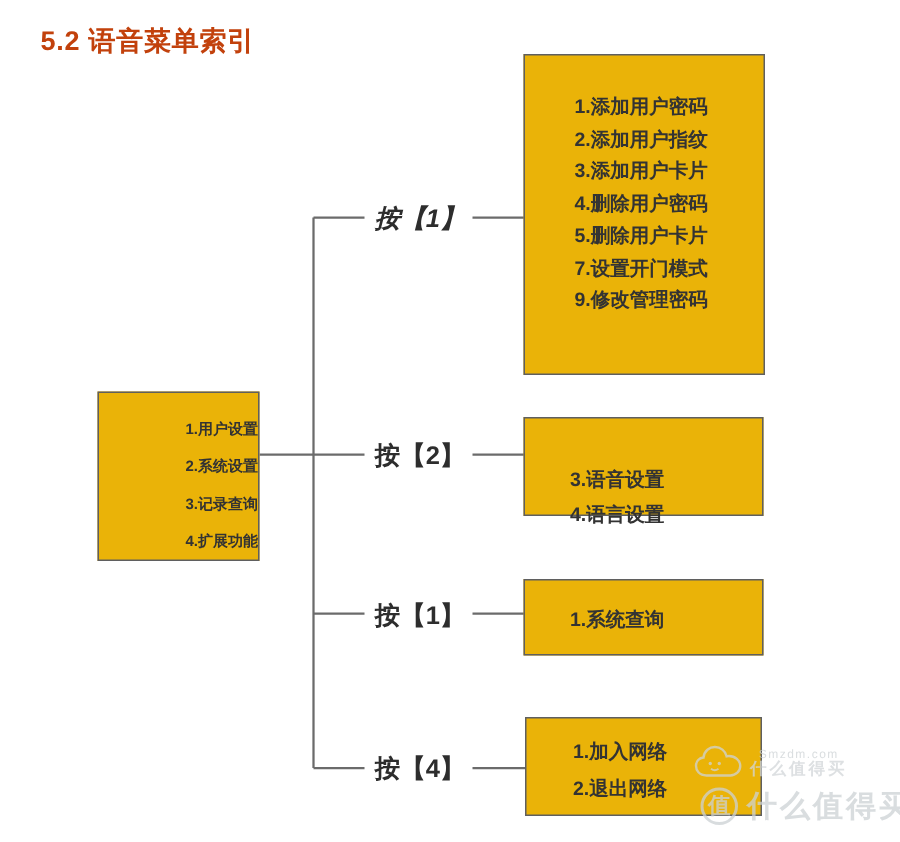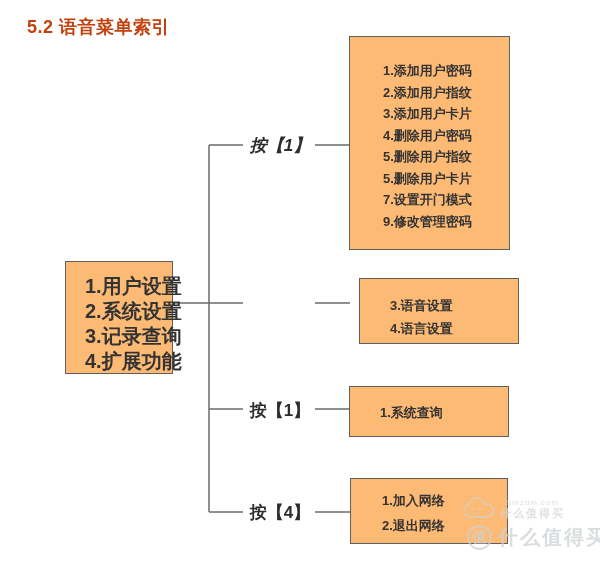--- a/index.html
+++ b/index.html
@@ -34,7 +34,7 @@
     position: absolute;
     box-sizing: border-box;
     border: 1.5px solid #5f5f5f;
-    background: #fdba74;
+    background: #eab308;
   }
   .menu-line {
     font-size: 13px;

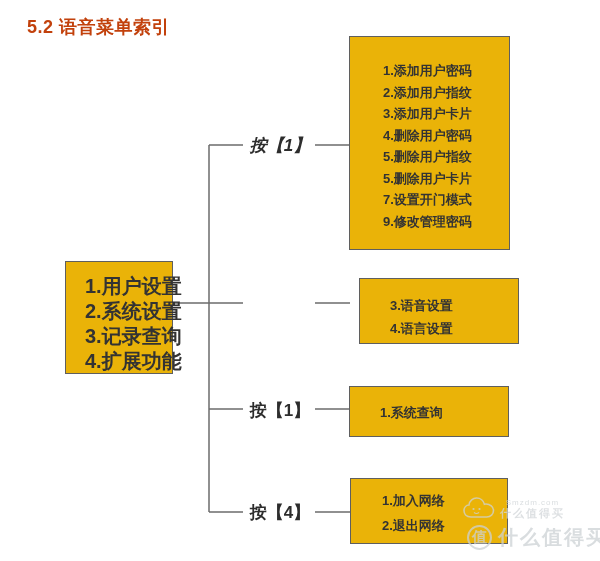--- a/index.html
+++ b/index.html
@@ -187,7 +187,6 @@
       <div class="menu-line">2.添加用户指纹</div>
       <div class="menu-line">3.添加用户卡片</div>
       <div class="menu-line">4.删除用户密码</div>
-      <div class="menu-line">5.删除用户指纹</div>
       <div class="menu-line">5.删除用户卡片</div>
       <div class="menu-line">7.设置开门模式</div>
       <div class="menu-line">9.修改管理密码</div>

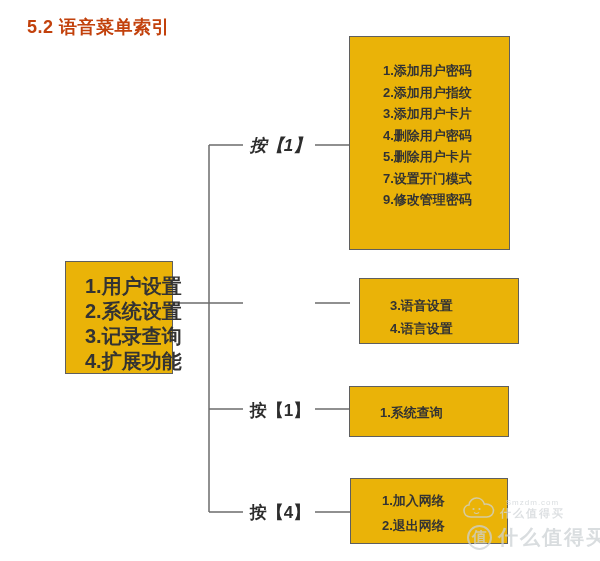--- a/index.html
+++ b/index.html
@@ -48,7 +48,7 @@
     padding: 12px 0 0 19px;
   }
   .root-box .menu-line {
-    font-size: 20px;
+    font-size: 10px;
     line-height: 25px;
     text-align: right;
   }

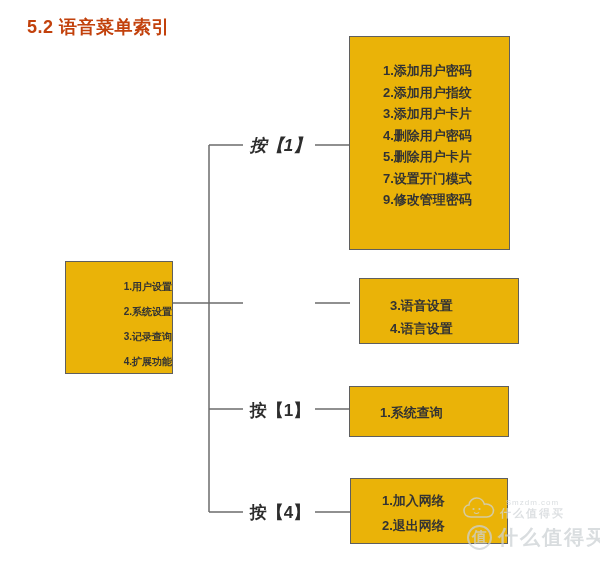--- a/index.html
+++ b/index.html
@@ -179,6 +179,7 @@
     </div>
 
   <div class="key-label key-label-0">按【1】</div>
+  <div class="key-label key-label-1">按【2】</div>
   <div class="key-label key-label-2">按【1】</div>
   <div class="key-label key-label-3">按【4】</div>
 

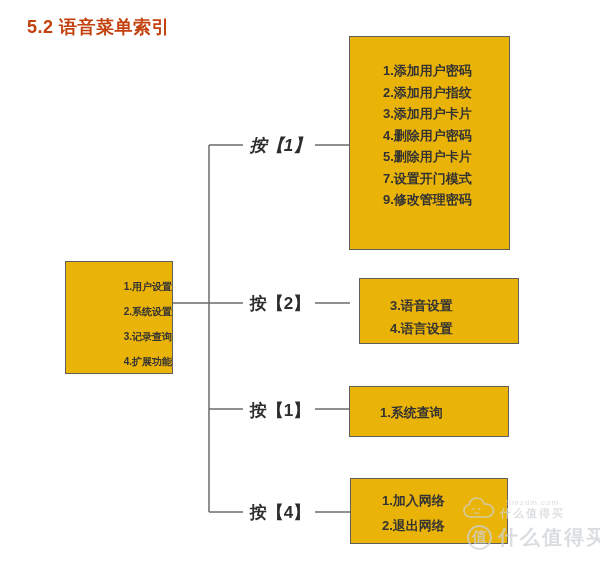--- a/index.html
+++ b/index.html
@@ -59,9 +59,9 @@
   }
   .branch-box-0 .menu-line { line-height: 21.5px; }
   .branch-box-1 {
-    left: 359px; top: 278px;
+    left: 349px; top: 278px;
     width: 160px; height: 66px;
-    padding: 15px 0 0 30px;
+    padding: 29px 0 0 30px;
   }
   .branch-box-1 .menu-line { line-height: 23px; }
   .branch-box-2 {

